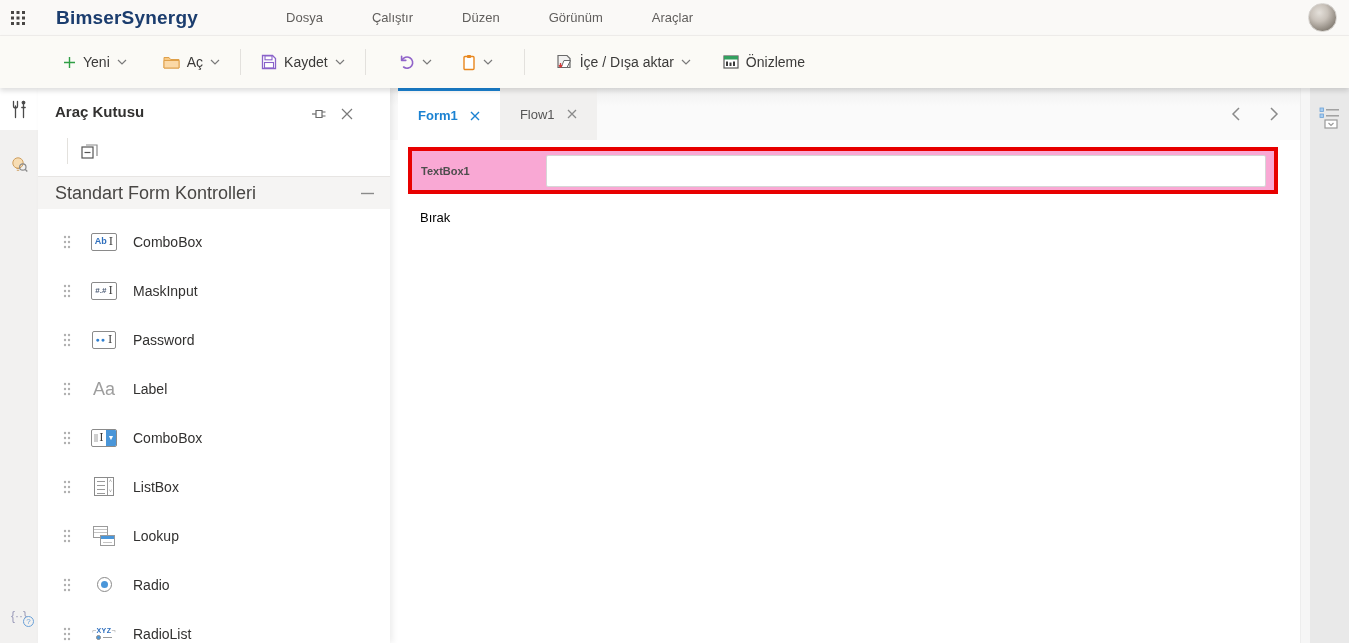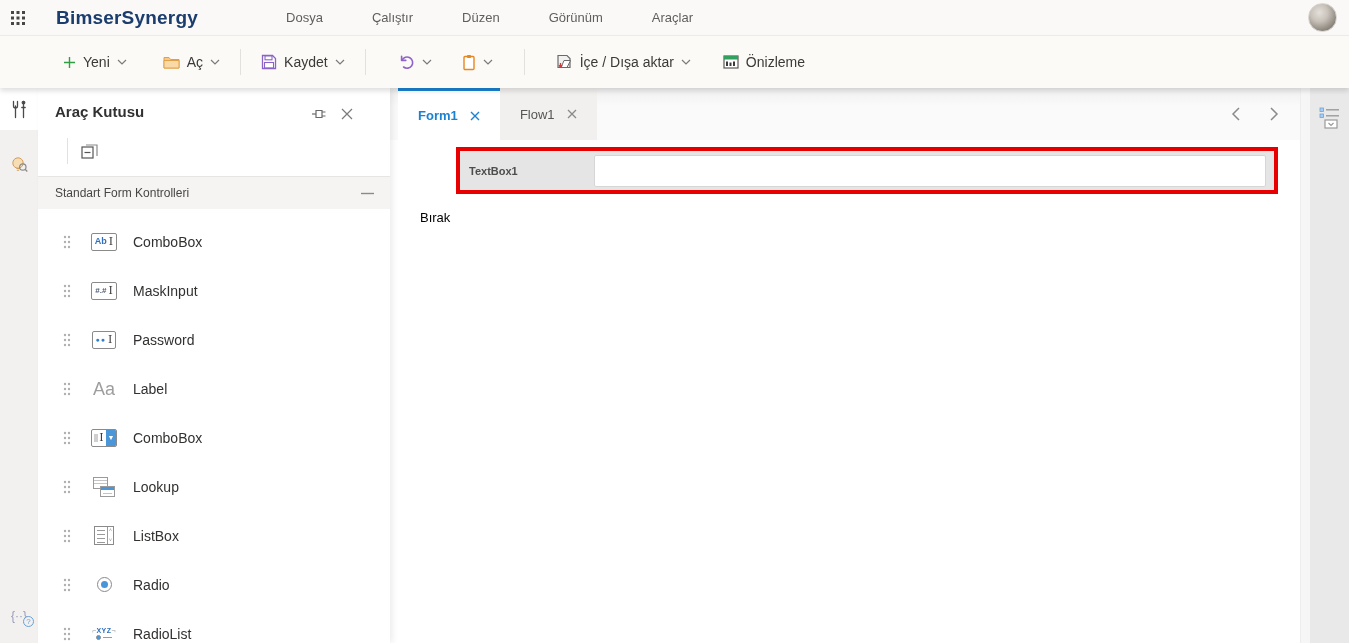--- a/index.html
+++ b/index.html
@@ -113,7 +113,7 @@
   .tabnav .nav { cursor:pointer; display:flex; }
 
   .canvas { flex:1; background:#fff; padding:7px 22px 0 18px; }
-  .sel-row { border:4px solid #e80000; height:47px; display:flex; align-items:center; background:#e5e5e5;margin-left:48px; }
+  .sel-row { border:4px solid #e80000; height:47px; display:flex; align-items:center; background:#f9a8d4; }
   .sel-label { width:134px; padding-left:9px; font-size:11px; font-weight:bold; color:#4d4d4d; }
   .sel-input { flex:1; height:32px; border:1px solid #d6d6d6; border-radius:2px; margin-right:8px;
     font-size:13px; padding:0 8px; outline:none; font-family:inherit; }

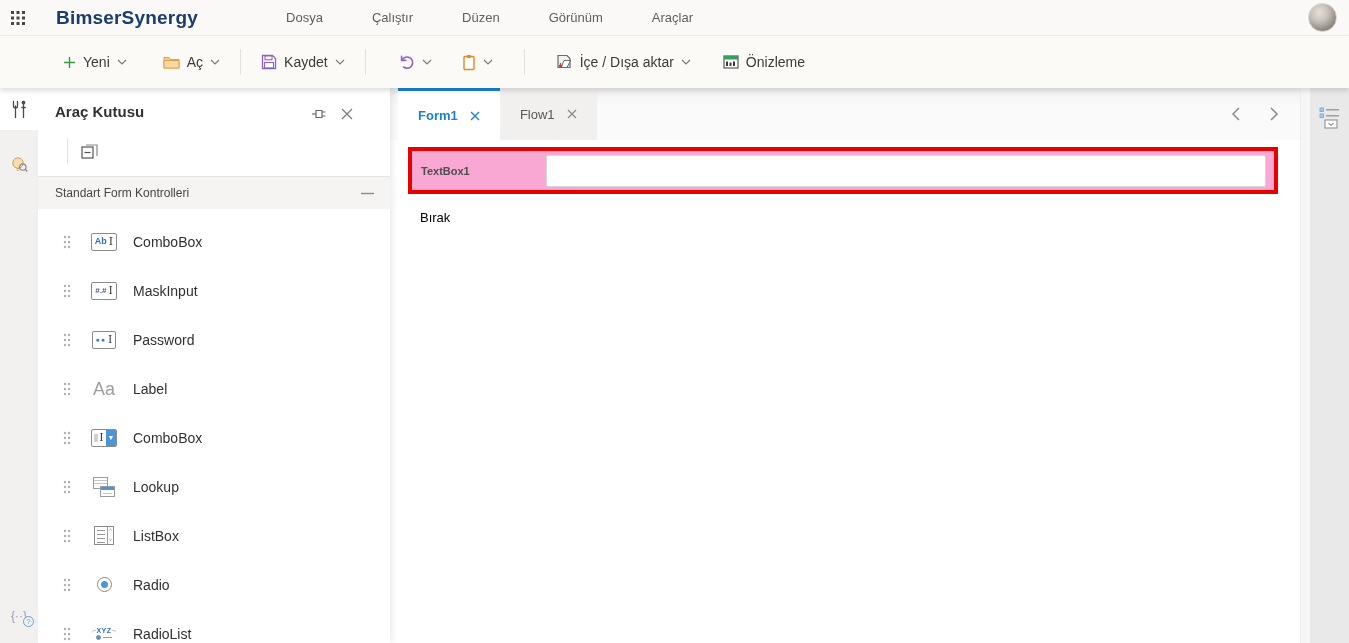--- a/index.html
+++ b/index.html
@@ -57,7 +57,7 @@
   .collapse-btn { width:24px; height:24px; display:flex; align-items:center; justify-content:center; cursor:pointer; }
   .tb-section { height:33px; background:#f5f4f3; border-top:1px solid #e7e5e3; display:flex;
     align-items:center; padding:0 16px 0 17px; cursor:pointer; }
-  .tb-section-label { font-size:12px; color:#484644; flex:1; }
+  .tb-section-label { font-size:18px; color:#484644; flex:1; }
   .tb-list { flex:1; overflow:hidden; padding-top:8px; }
   .tb-item { height:49px; display:flex; align-items:center; padding-left:25px; cursor:grab; }
   .handle { width:12px; margin-right:13px; display:flex; }

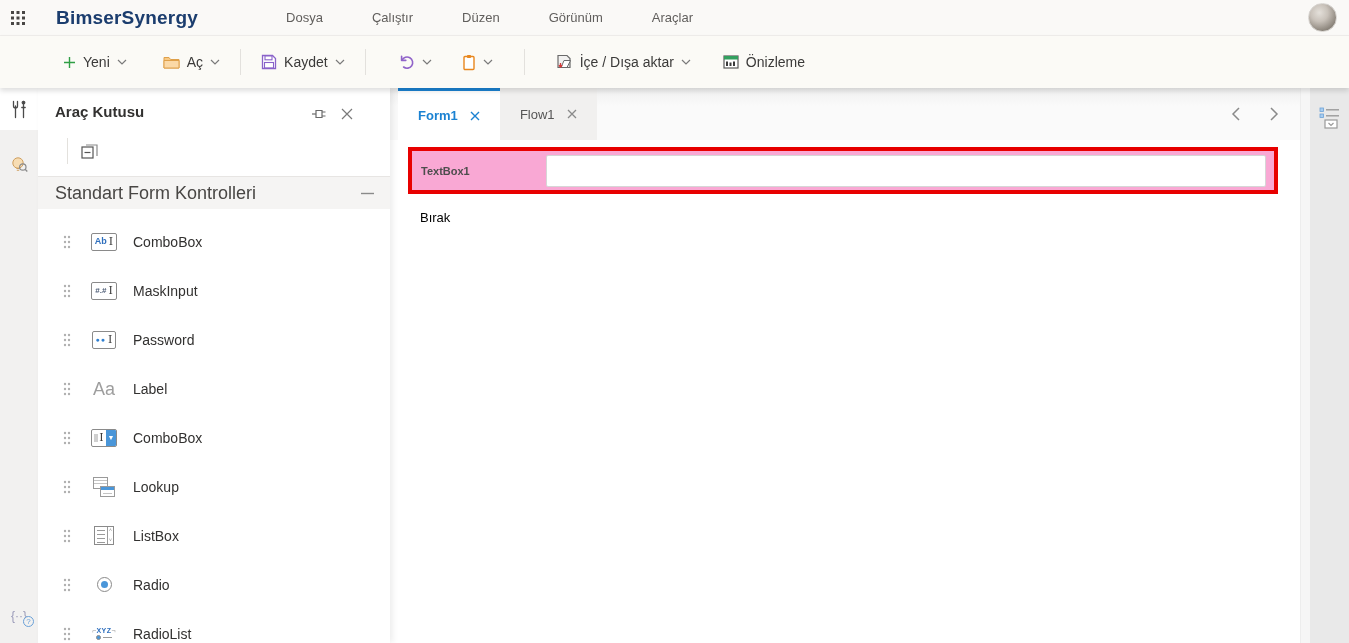--- a/index.html
+++ b/index.html
@@ -448,34 +448,6 @@
             </svg>
         </span>
         <span class="ci">
-          <span class="lookup">
-              <span class="back">
-                <i></i>
-                <i></i>
-              </span>
-              <span class="front">
-                <b></b>
-                <i></i>
-              </span>
-            </span>
-        </span>
-        <span class="tb-item-label">Lookup</span>
-      </div>
-
-      <div class="tb-item">
-        <span class="handle">
-          <svg width="8" height="14" viewBox="0 0 8 14">
-              <g fill="#b0b0b0">
-                <circle cx="2" cy="2" r="1.2"></circle>
-                <circle cx="6" cy="2" r="1.2"></circle>
-                <circle cx="2" cy="7" r="1.2"></circle>
-                <circle cx="6" cy="7" r="1.2"></circle>
-                <circle cx="2" cy="12" r="1.2"></circle>
-                <circle cx="6" cy="12" r="1.2"></circle>
-              </g>
-            </svg>
-        </span>
-        <span class="ci">
           <span class="listbox">
               <span class="lines">
                 <i></i>
@@ -490,6 +462,34 @@
             </span>
         </span>
         <span class="tb-item-label">ListBox</span>
+      </div>
+
+      <div class="tb-item">
+        <span class="handle">
+          <svg width="8" height="14" viewBox="0 0 8 14">
+              <g fill="#b0b0b0">
+                <circle cx="2" cy="2" r="1.2"></circle>
+                <circle cx="6" cy="2" r="1.2"></circle>
+                <circle cx="2" cy="7" r="1.2"></circle>
+                <circle cx="6" cy="7" r="1.2"></circle>
+                <circle cx="2" cy="12" r="1.2"></circle>
+                <circle cx="6" cy="12" r="1.2"></circle>
+              </g>
+            </svg>
+        </span>
+        <span class="ci">
+          <span class="lookup">
+              <span class="back">
+                <i></i>
+                <i></i>
+              </span>
+              <span class="front">
+                <b></b>
+                <i></i>
+              </span>
+            </span>
+        </span>
+        <span class="tb-item-label">Lookup</span>
       </div>
 
       <div class="tb-item">

